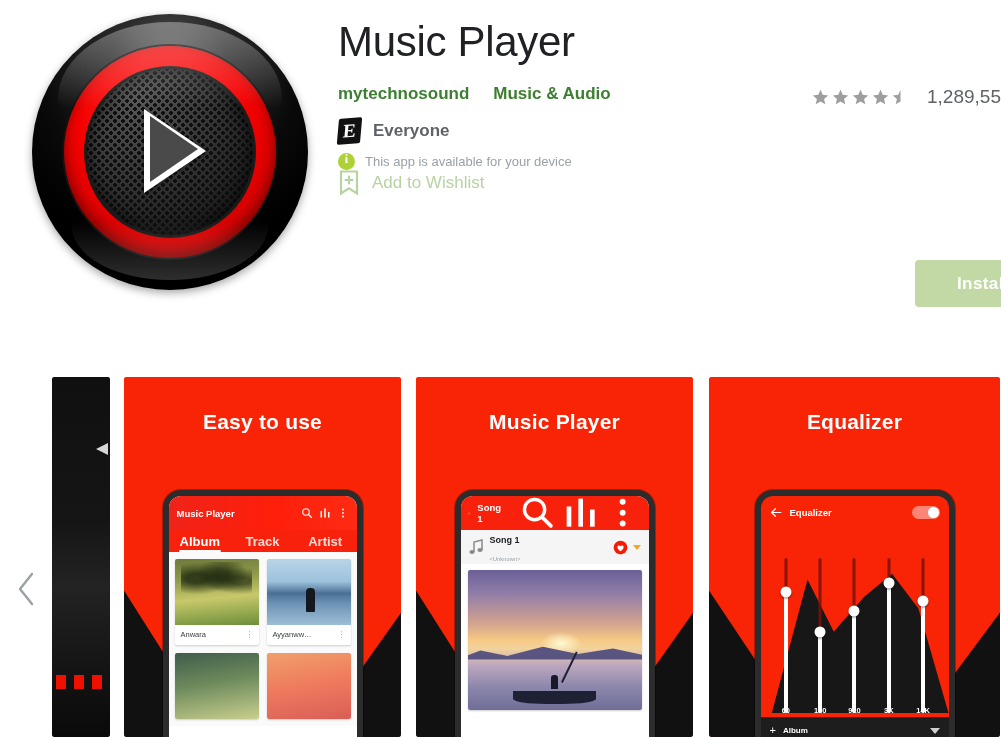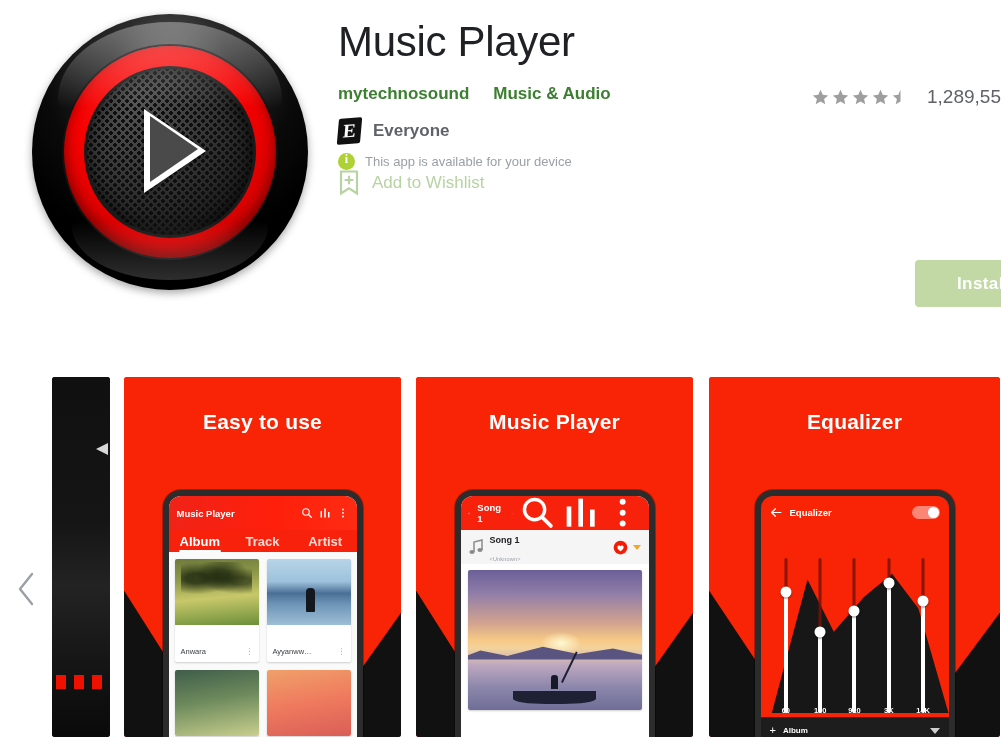--- a/index.html
+++ b/index.html
@@ -226,7 +226,7 @@
   }
   .album-label {
     display: flex; align-items: center; justify-content: space-between;
-    padding: 22px 5px 6px 6px; font-size: 7.5px; color: #3c4043;
+    padding: 5px 5px 6px 6px; font-size: 7.5px; color: #3c4043;
   }
   .kebab { color:#9aa0a6; font-size: 8px; letter-spacing: 0; line-height: 1; }
   .album-art.row2a { background: linear-gradient(170deg,#3f5d4a 0%,#6d8a5c 45%,#c9cf8e 100%); }

